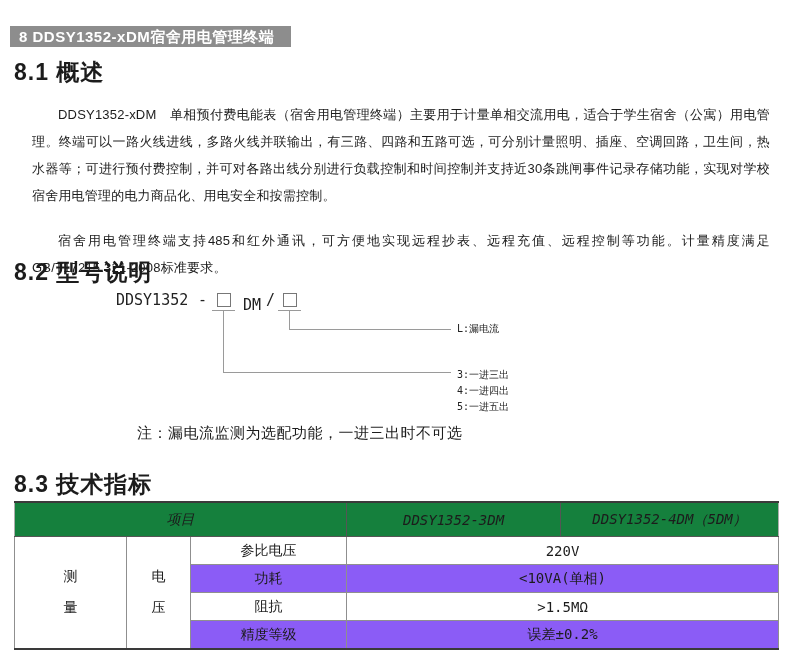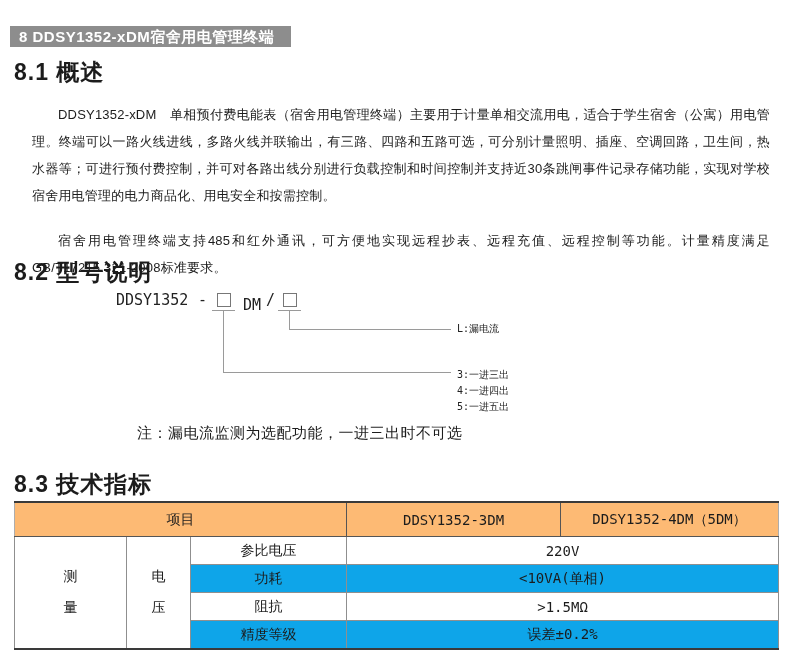--- a/index.html
+++ b/index.html
@@ -35,8 +35,8 @@
   .spec th,.spec td{padding:0;text-align:center;vertical-align:middle;font-weight:normal;}
   .spec{border-top:2px solid #3a3a3a;border-bottom:2px solid #3a3a3a;
     border-left:1px solid #adadad;border-right:1px solid #adadad;}
-  .spec th{background:#fdba74;height:33px;border-bottom:1px solid #555;
-    border-left:1px solid #555;}
+  .spec th{background:#15803d;height:33px;border-bottom:1px solid #555;
+    border-left:1px solid #555;font-style:italic;}
   .spec th:first-child{border-left:none;}
   .spec td{height:27px;border:1px solid #8f8f8f;}
   .spec td.shade{background:#0ea5e9;}

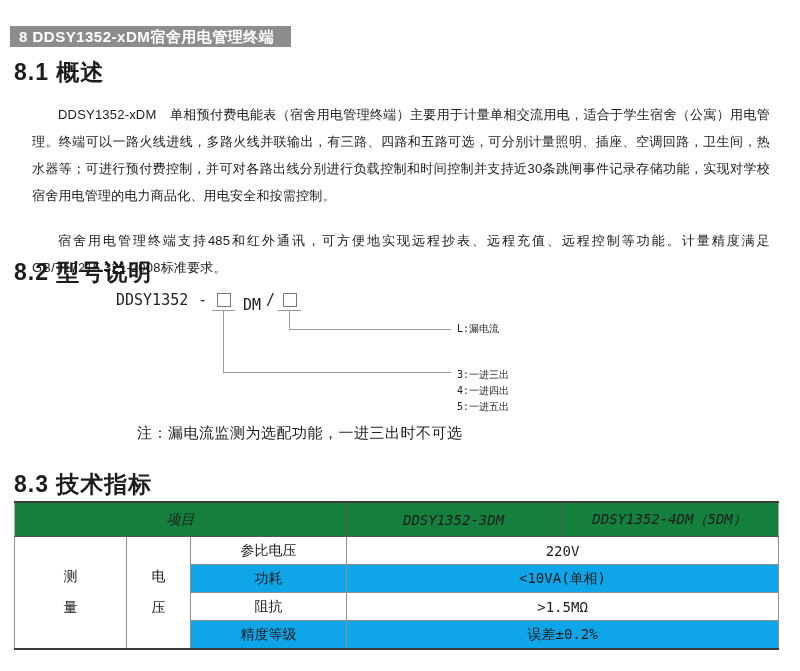--- a/index.html
+++ b/index.html
@@ -39,7 +39,7 @@
     border-left:1px solid #555;font-style:italic;}
   .spec th:first-child{border-left:none;}
   .spec td{height:27px;border:1px solid #8f8f8f;}
-  .spec td.shade{background:#0ea5e9;}
+  .spec td.shade{background:#8b5cf6;}
   .vgroup{display:flex;flex-direction:column;align-items:center;gap:13px;
     font-family:"Liberation Sans",sans-serif;}
 </style>

